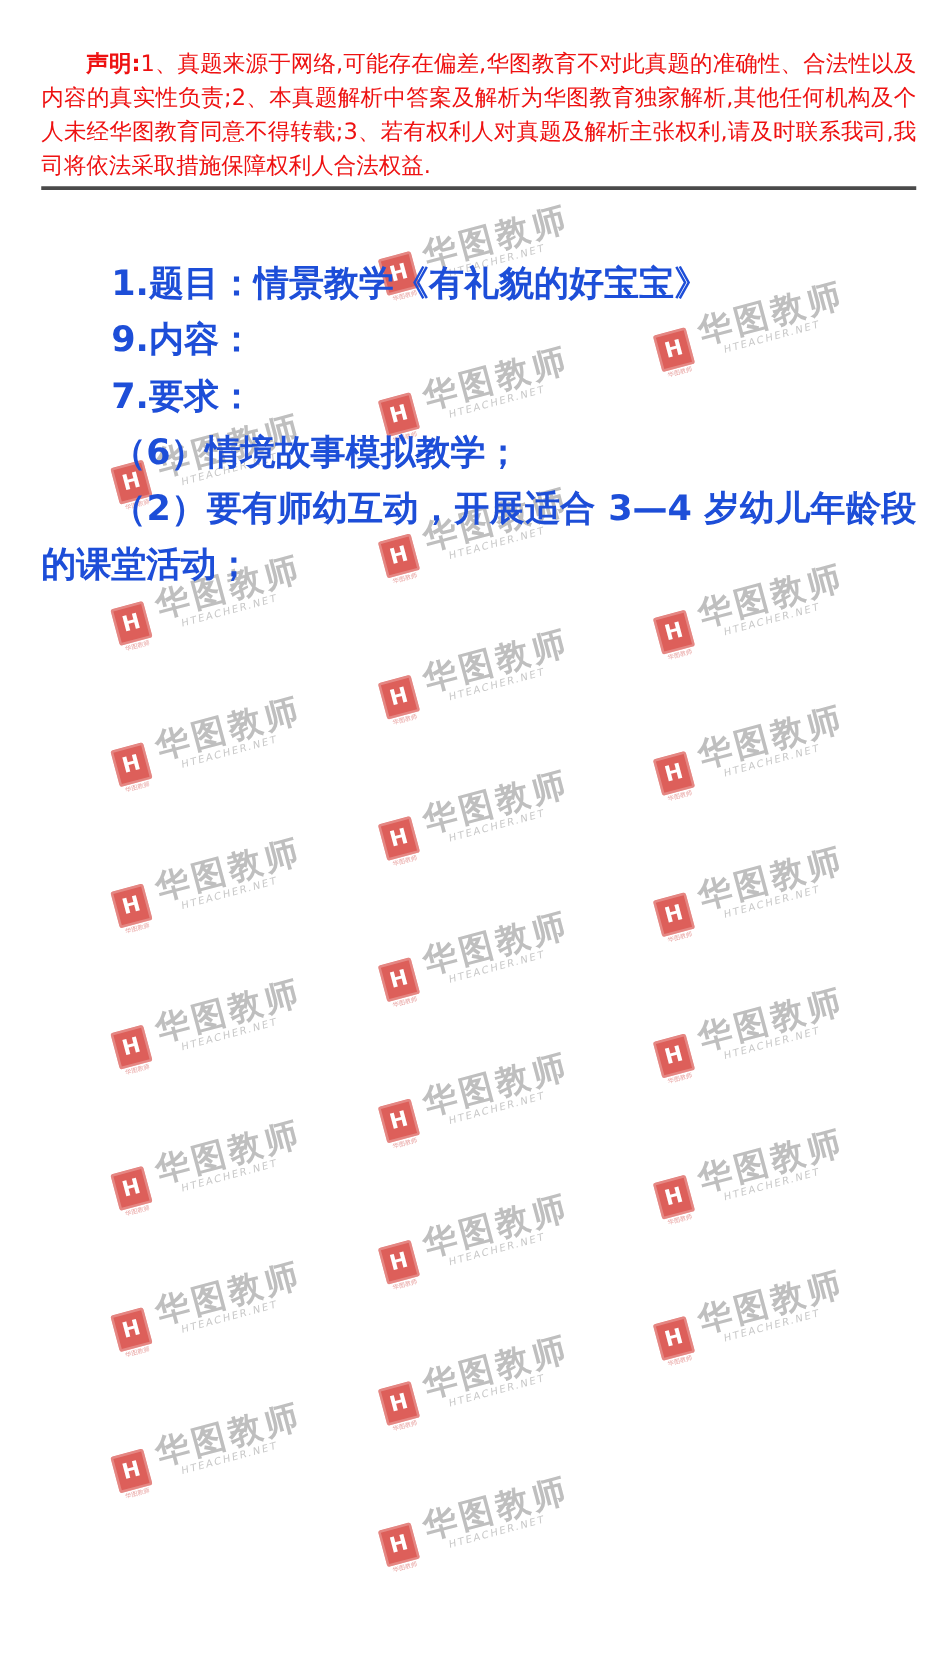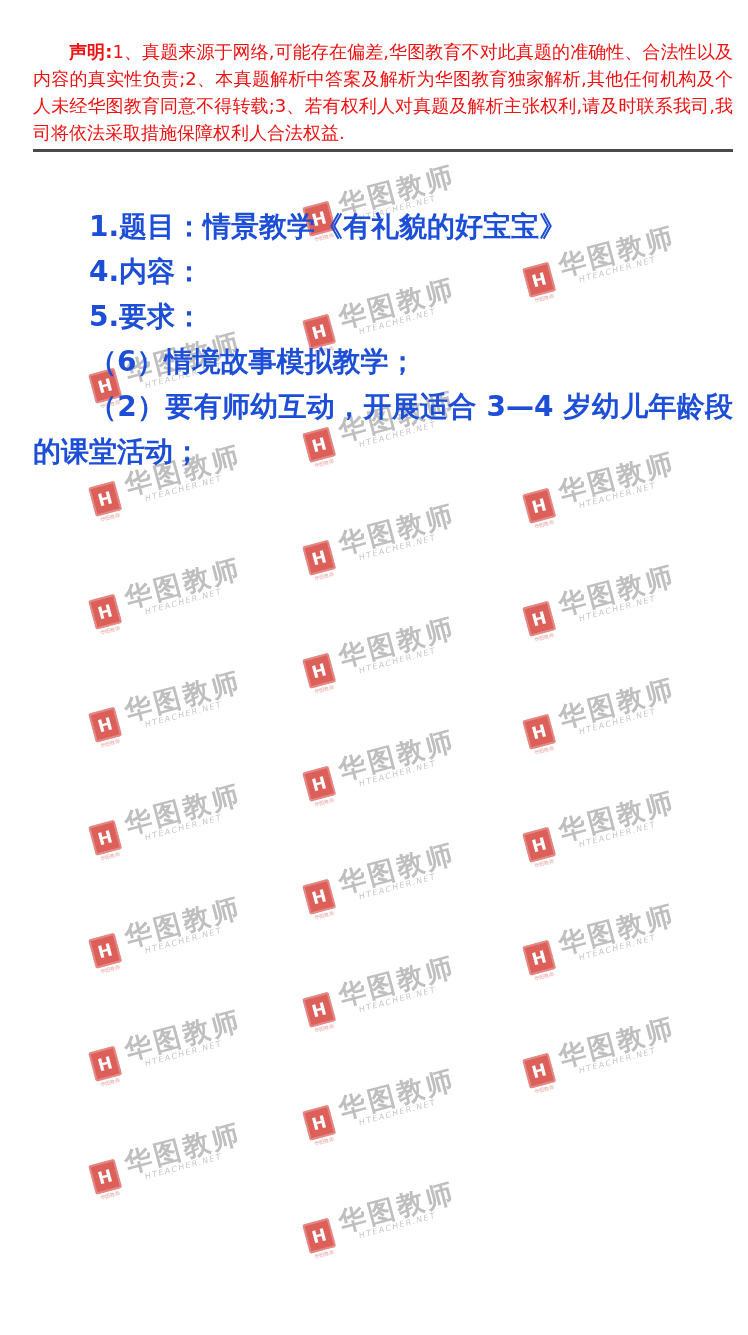--- a/index.html
+++ b/index.html
@@ -368,7 +368,7 @@
 
     <div class="qbody">
       <p>1.题目：情景教学《有礼貌的好宝宝》</p>
-      <p>4.内容：</p>
+      <p>9.内容：</p>
       <p>5.要求：</p>
       <p>（6）情境故事模拟教学；</p>
       <p>（2）要有师幼互动，开展适合 3—4 岁幼儿年龄段的课堂活动；</p>

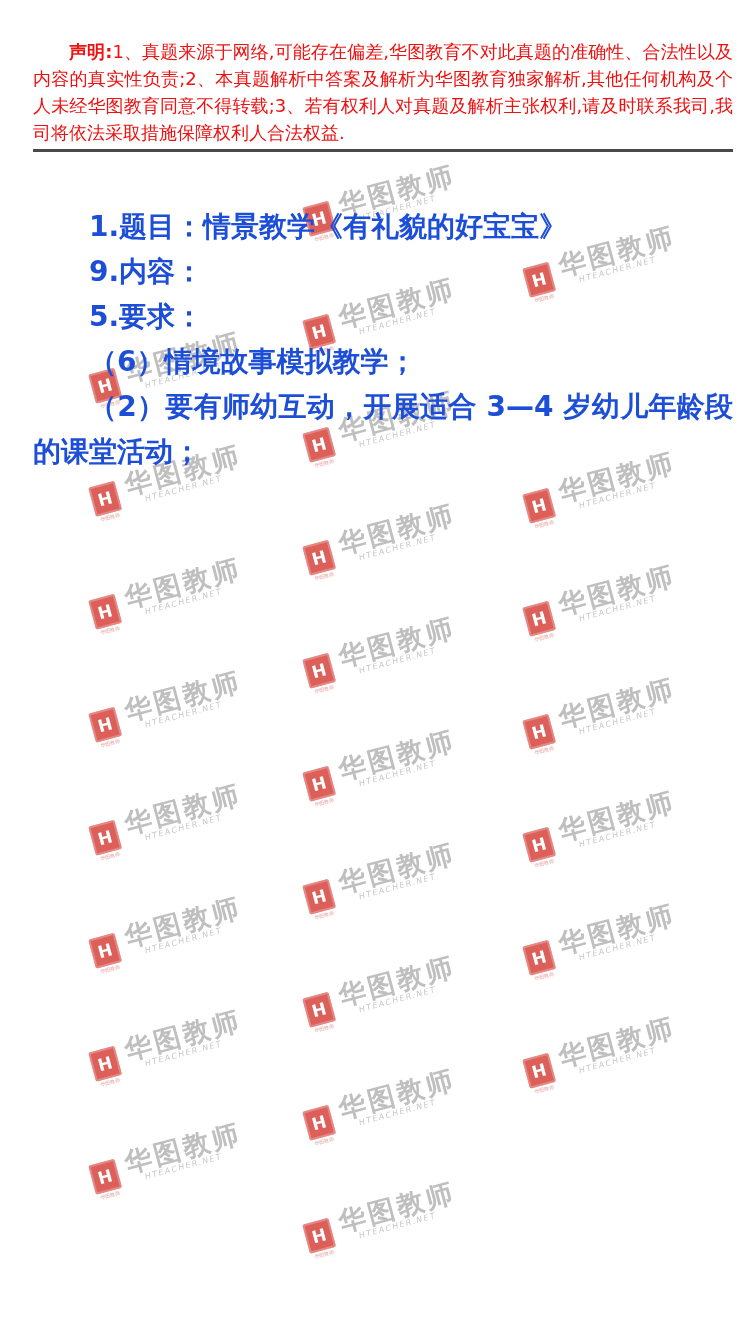--- a/index.html
+++ b/index.html
@@ -369,7 +369,7 @@
     <div class="qbody">
       <p>1.题目：情景教学《有礼貌的好宝宝》</p>
       <p>9.内容：</p>
-      <p>5.要求：</p>
+      <p>7.要求：</p>
       <p>（6）情境故事模拟教学；</p>
       <p>（2）要有师幼互动，开展适合 3—4 岁幼儿年龄段的课堂活动；</p>
     </div>

